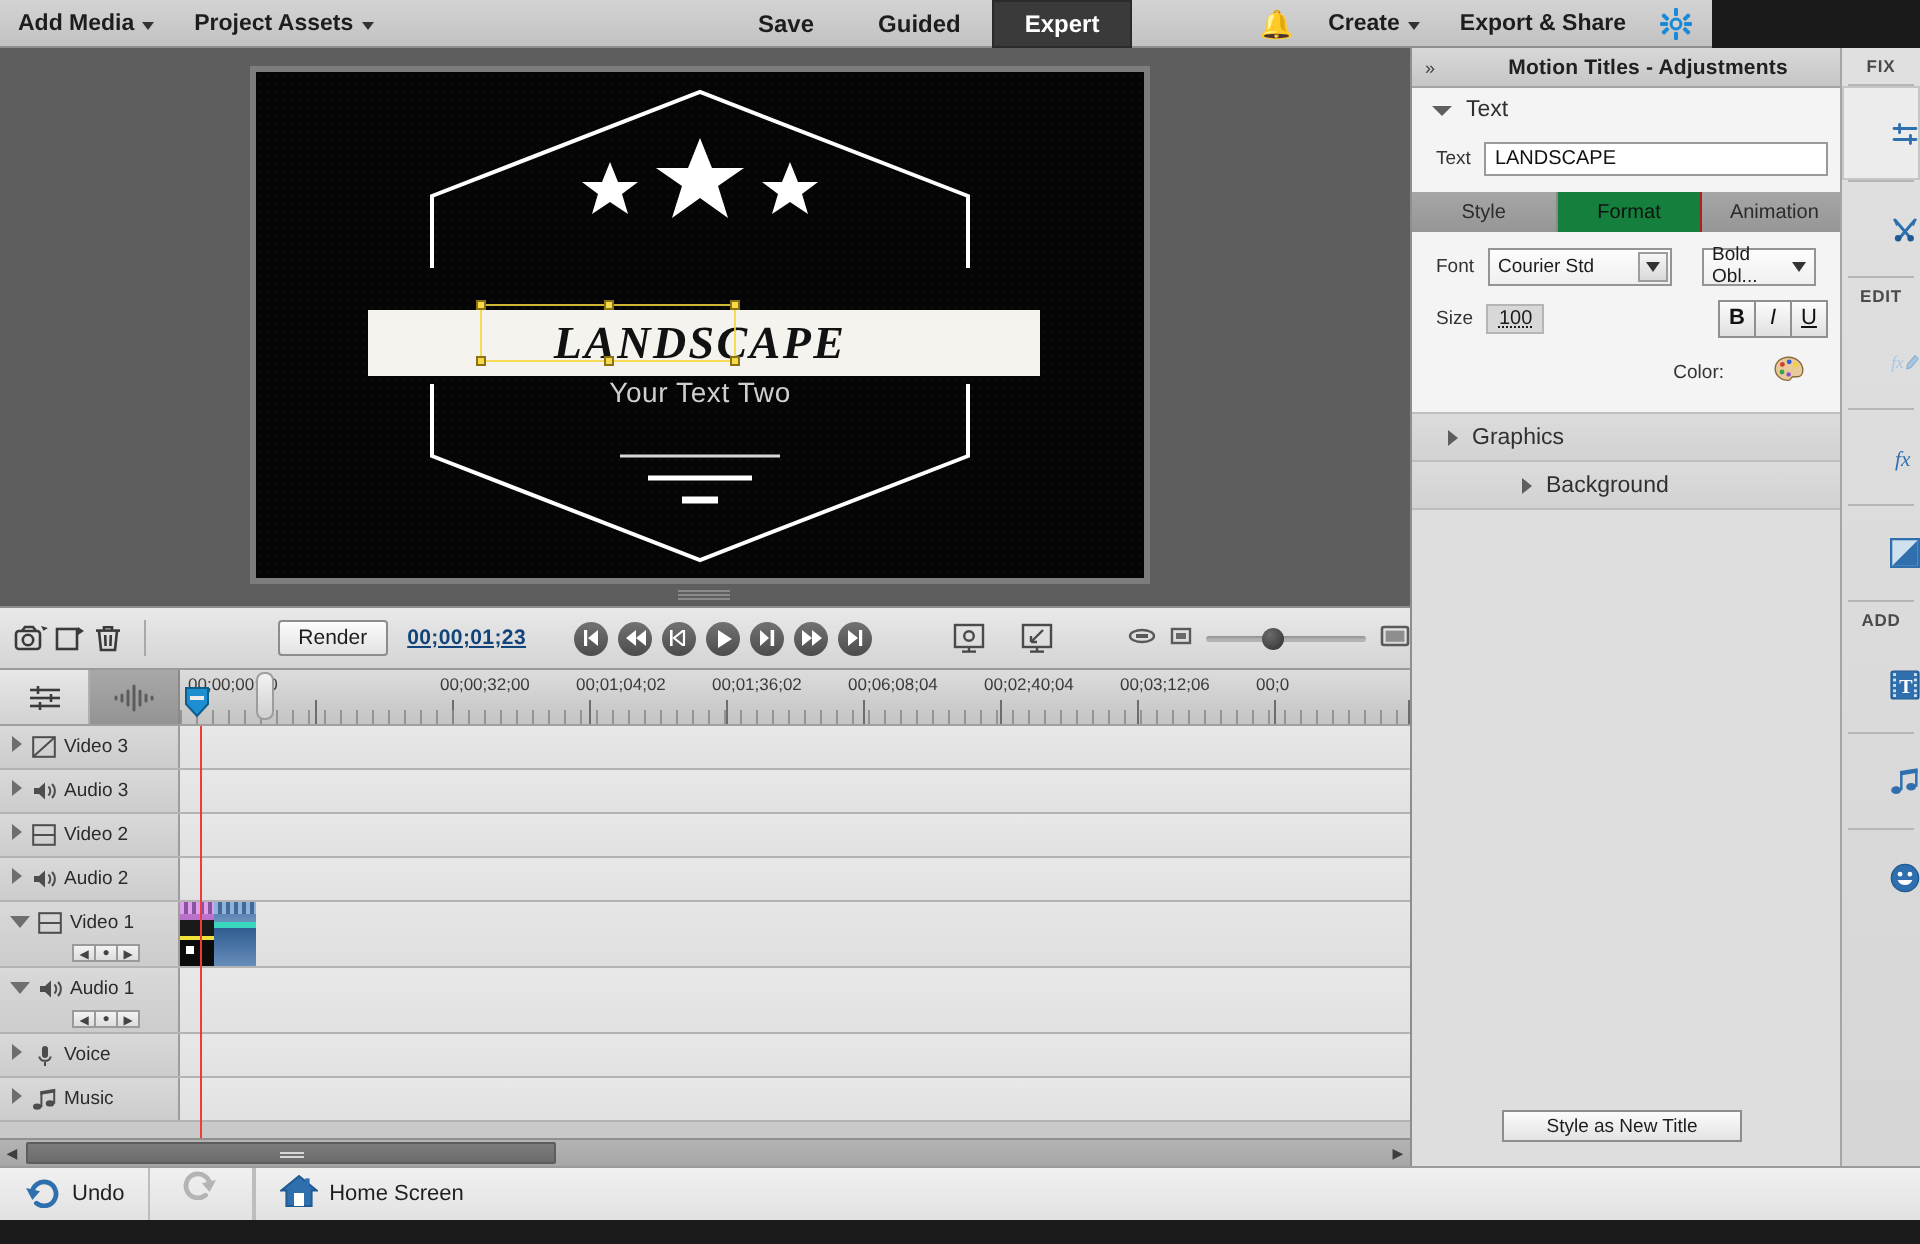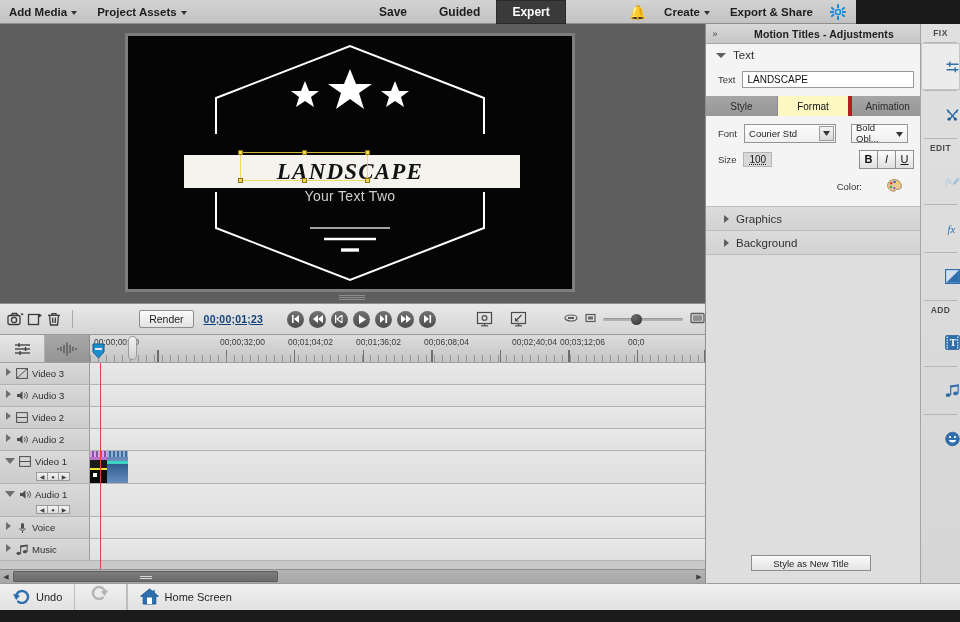--- a/index.html
+++ b/index.html
@@ -192,7 +192,7 @@
   .tab3 { flex:1; display:flex;align-items:center;justify-content:center;
           font-size:10px; color:#2c2c2c;
           background:linear-gradient(#a6a6a6,#969696); border-right:1px solid #8a8a8a; }
-  .tab3.active { background:#fef9c3; color:#111; border-right:4px solid #b91c1c; }
+  .tab3.active { background:#15803d; color:#111; border-right:1px solid #b91c1c; }
   .fld { height:19px; background:linear-gradient(#fdfdfd,#efefef); border:1px solid #949494;
          display:flex; align-items:center; font-size:9.5px; color:#1c1c1c; padding:0 4px; position:relative; }
   .fld .dd { position:absolute; right:1px; top:1px; width:15px; height:15px;

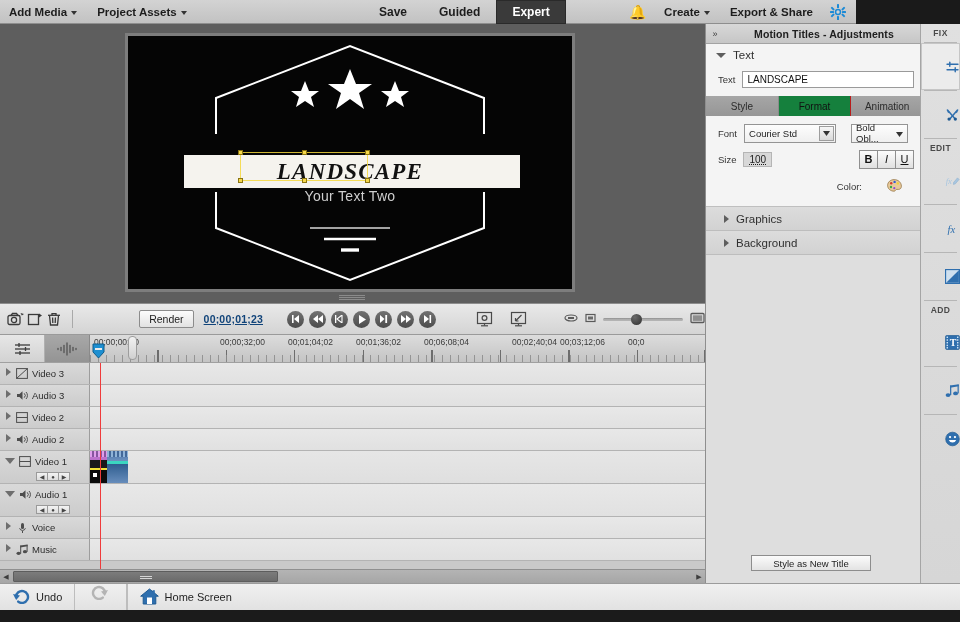--- a/index.html
+++ b/index.html
@@ -205,7 +205,7 @@
              background:linear-gradient(#fcfcfc,#e0e0e0);
              display:flex;align-items:center;justify-content:center; font-size:11px; color:#111; }
   .sec-grey { background:linear-gradient(#dcdcdc,#d2d2d2); border-bottom:1px solid #bdbdbd; }
-  .sec-grey2 { background:linear-gradient(#dcdcdc,#d2d2d2); border-bottom:1px solid #bdbdbd; }
+  .sec-grey2 { background:linear-gradient(#dcdcdc,#d2d2d2); border-bottom:1px solid #bdbdbd;padding-left:37px; }
   .save-btn { position:absolute; left:45px; bottom:12px; width:120px; height:16px;
               border:1px solid #8d8d8d; background:linear-gradient(#fbfbfb,#e3e3e3);
               display:flex;align-items:center;justify-content:center; font-size:9.5px; color:#1e1e1e; }

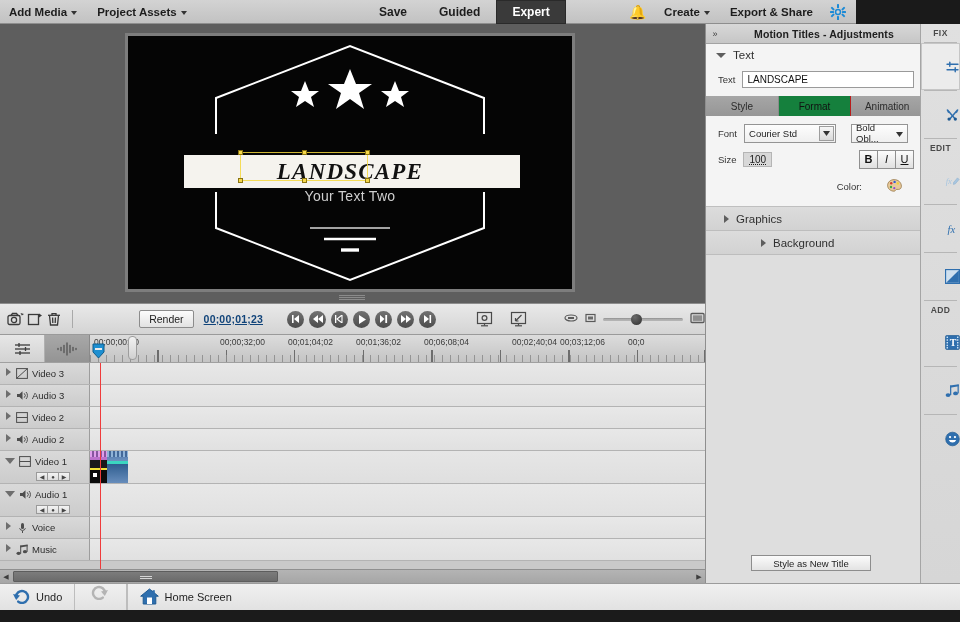--- a/index.html
+++ b/index.html
@@ -501,7 +501,7 @@
         <div class="rl" style="left:198px">00;01;04;02</div>
         <div class="rl" style="left:266px">00;01;36;02</div>
         <div class="rl" style="left:334px">00;06;08;04</div>
-        <div class="rl" style="left:422px">00;02;40;04</div>
+        <div class="rl" style="left:402px">00;02;40;04</div>
         <div class="rl" style="left:470px">00;03;12;06</div>
         <div class="rl" style="left:538px">00;0</div>
         <div style="position:absolute;left:38px;top:1px;width:9px;height:24px;background:linear-gradient(#f2f2f2,#d0d0d0);border:1px solid #9d9d9d;border-radius:4px"></div>

